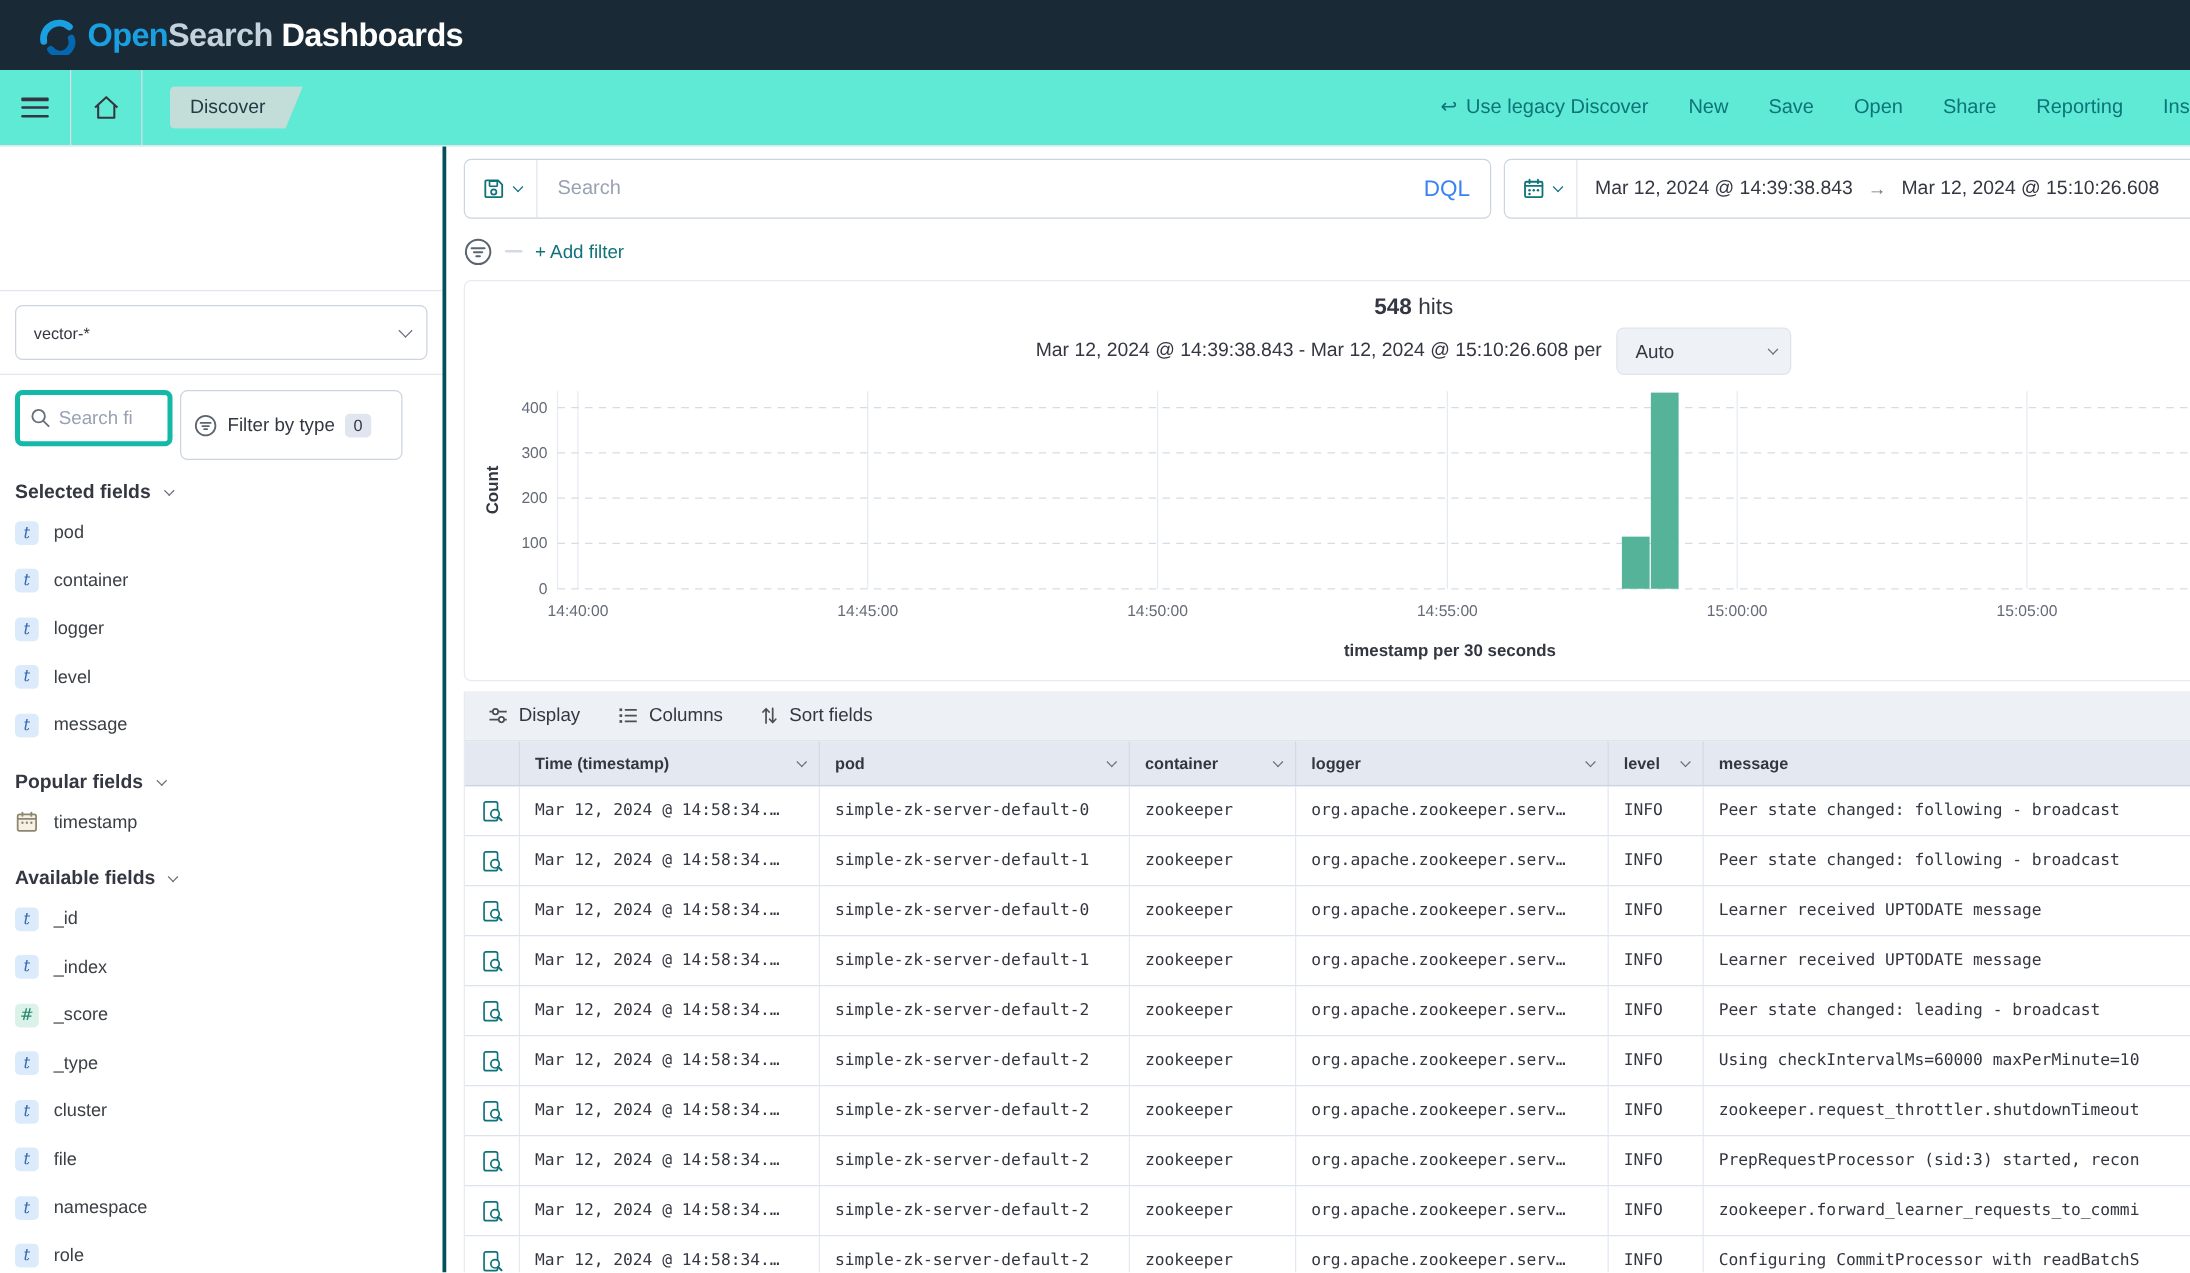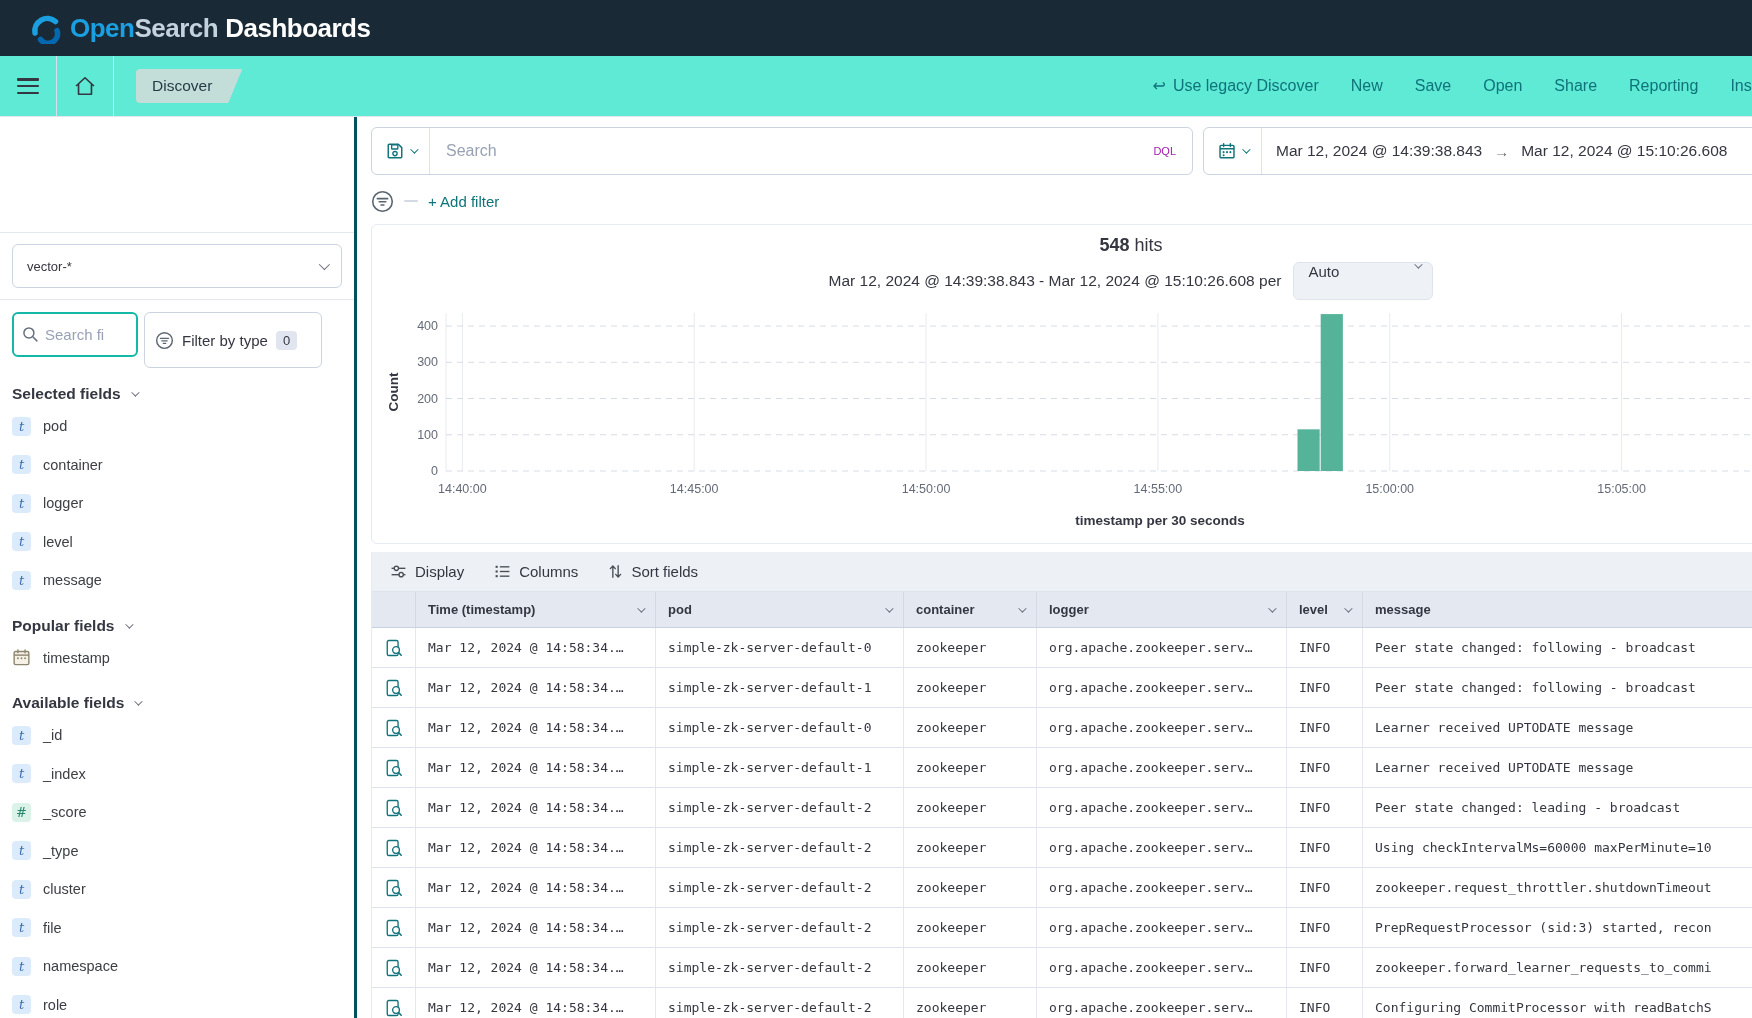--- a/index.html
+++ b/index.html
@@ -69,7 +69,7 @@
     border-right:1px solid #dfe4ec; cursor:pointer; }
   .search-input { flex:1; border:none; outline:none; font-size:16px; padding:0 16px; font-family:inherit; color:#343741; background:transparent; }
   .search-input::placeholder { color:#98a2b3; }
-  .dql-btn { color:#a21caf; font-size:11px; padding:0 16px; cursor:pointer; }
+  .dql-btn { color:#3b82f6; font-size:18px; padding:0 16px; cursor:pointer; }
   .date-picker { width:560px; flex:none; display:flex; align-items:center; border:1px solid #ccd4e0;
     border-radius:6px; background:#fff; overflow:hidden; }
   .cal-btn { width:58px; height:100%; display:flex; align-items:center; justify-content:center; gap:6px;

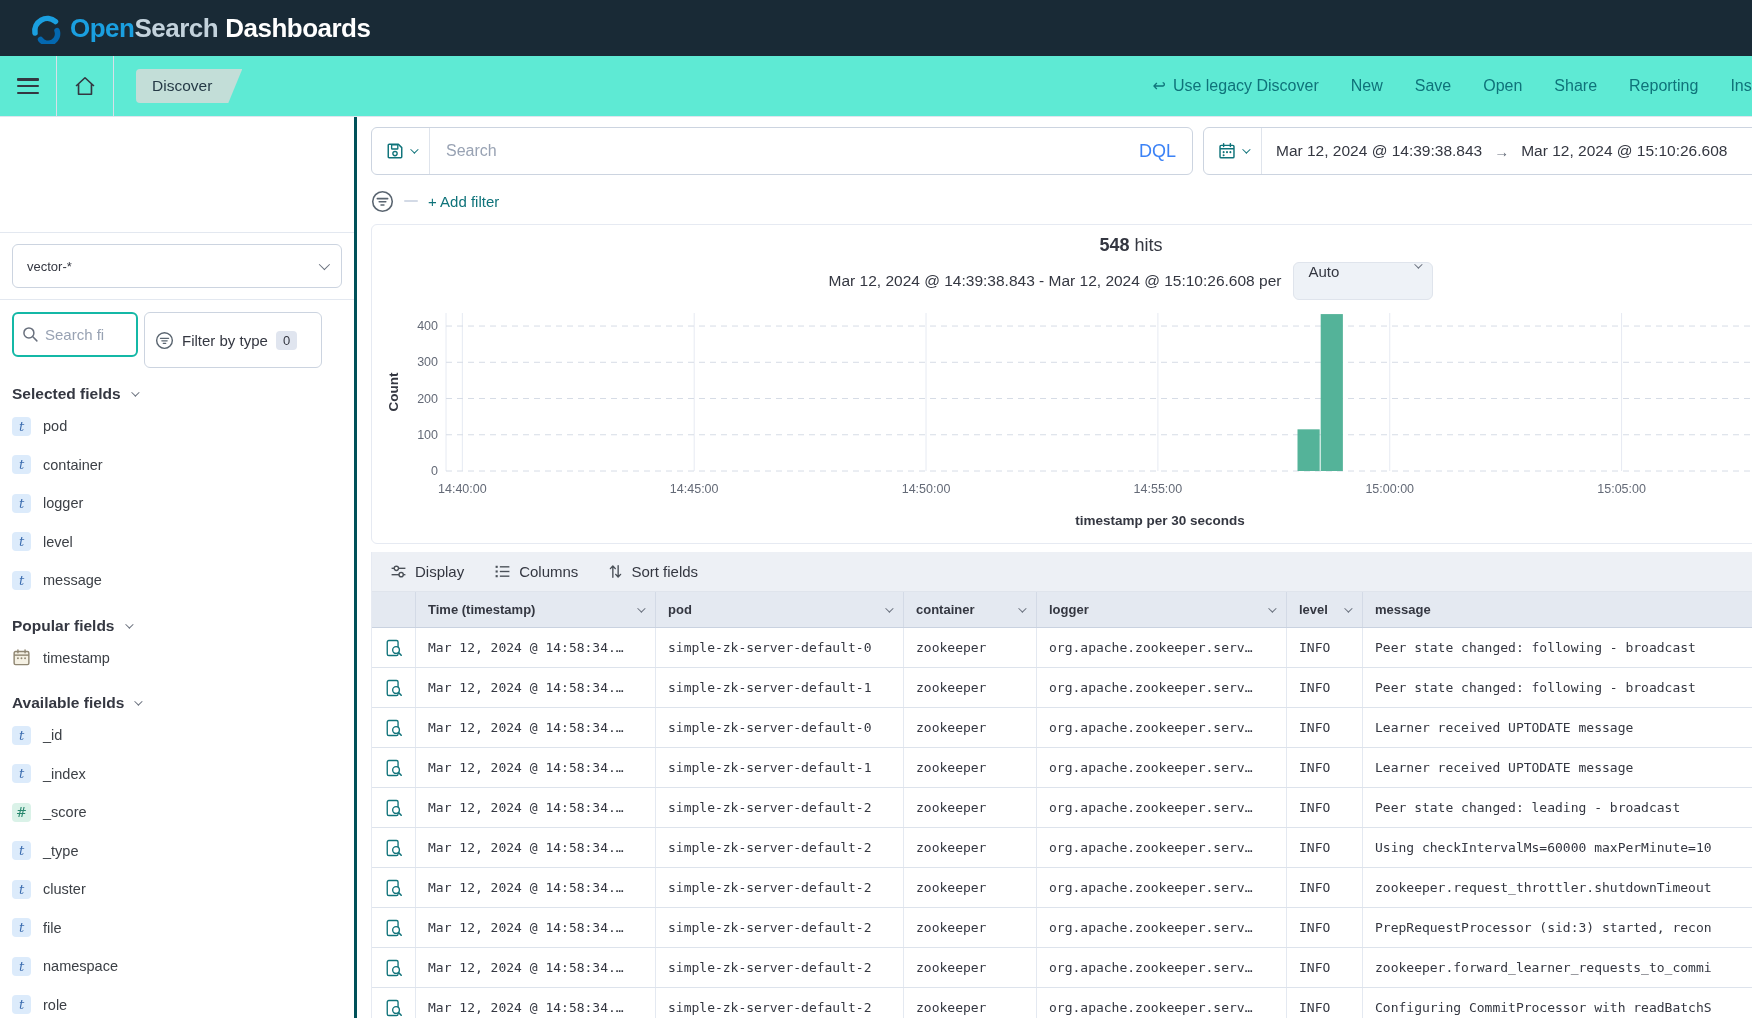--- a/index.html
+++ b/index.html
@@ -91,7 +91,7 @@
   .subtitle-row { display:flex; align-items:center; justify-content:center; gap:12px; margin-top:5px; height:40px; }
   .subtitle-text { font-size:15.5px; color:#343741; }
   .interval-select { height:38px; min-width:140px; background:#eef2f7; border:1px solid #dfe4ec; border-radius:6px;
-    display:flex; align-items:flex-start; gap:26px; padding:0 12px 0 14px; font-size:15px; cursor:pointer; }
+    display:flex; align-items:center; gap:26px; padding:0 12px 0 14px; font-size:15px; cursor:pointer; }
   .interval-select .grow { flex:1; }
 
   

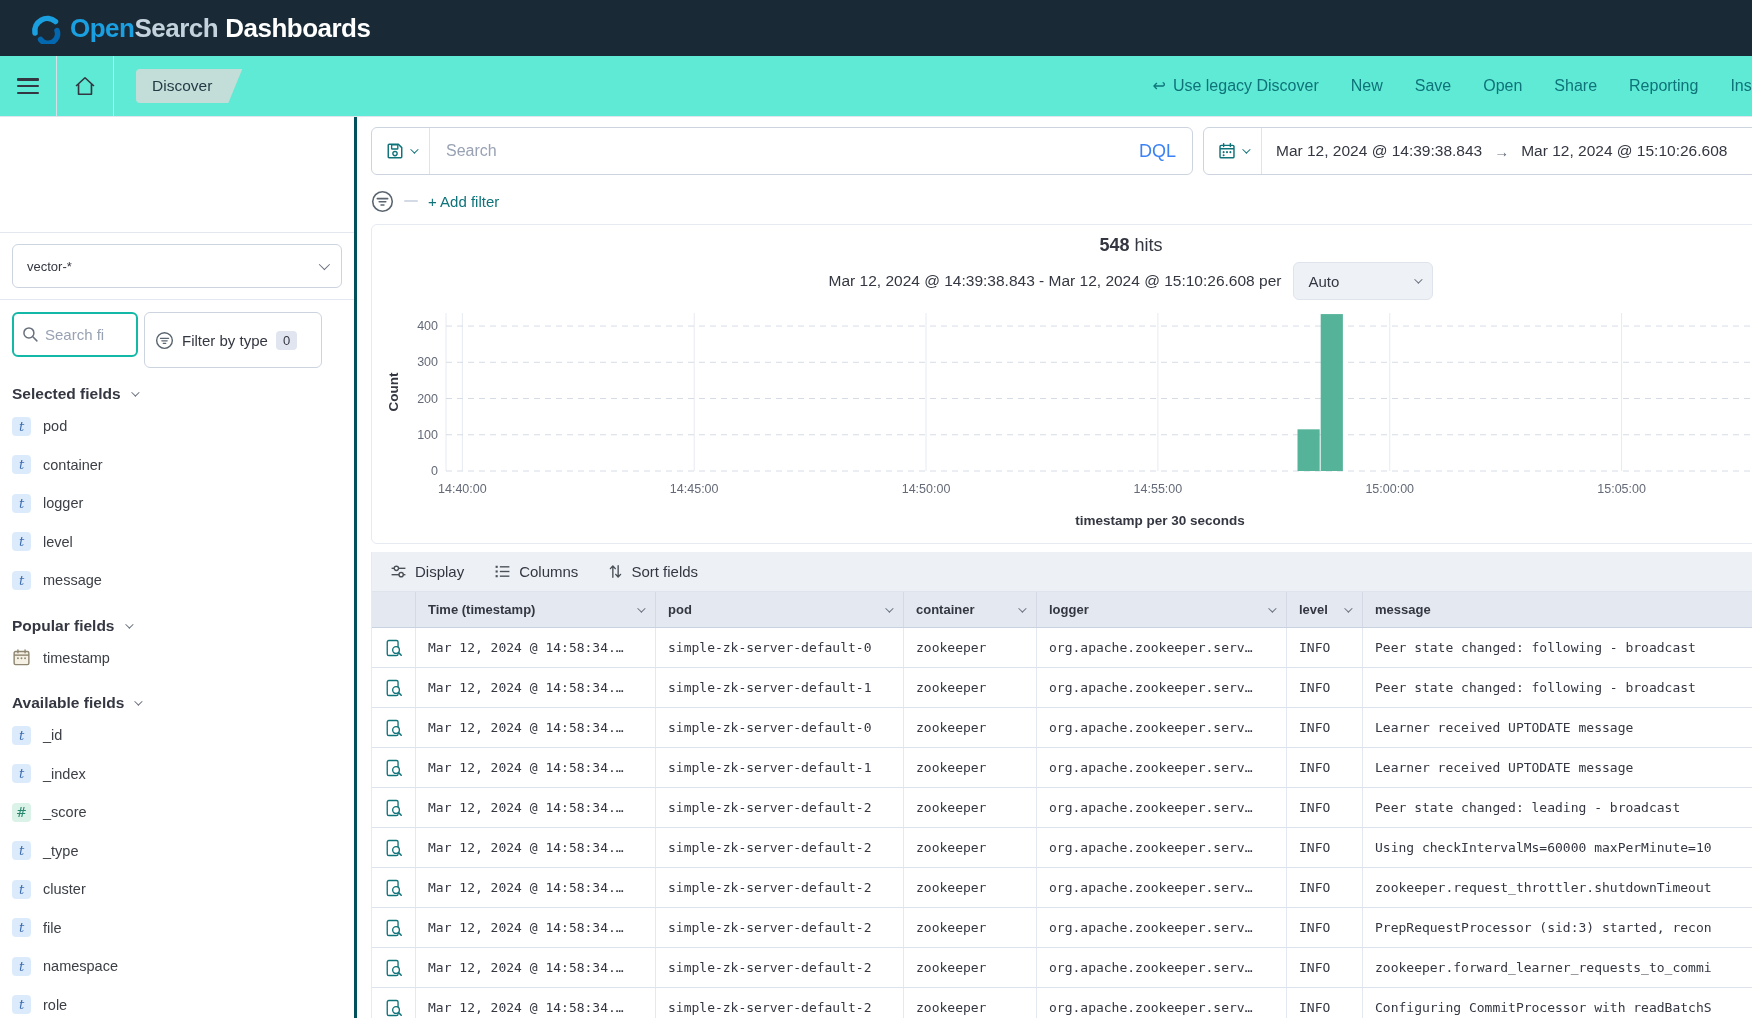--- a/index.html
+++ b/index.html
@@ -44,7 +44,7 @@
     transform:rotate(45deg) translateY(-2px); display:inline-block; flex:none; }
   .chev.small { width:6px; height:6px; border-width:1.6px; }
   .fields-toolbar { display:flex; gap:6px; margin:12px 12px 0 12px; }
-  .field-search { width:126px; height:45px; border:2px solid #14b8a6; border-radius:6px; background:#fff;
+  .field-search { width:126px; height:45px; border:4px solid #14b8a6; border-radius:6px; background:#fff;
     display:flex; align-items:center; padding:0 8px; gap:6px; overflow:hidden; }
   .field-search input { border:none; outline:none; width:70px; font-size:15px; font-family:inherit; color:#343741; }
   .field-search input::placeholder { color:#98a2b3; }

